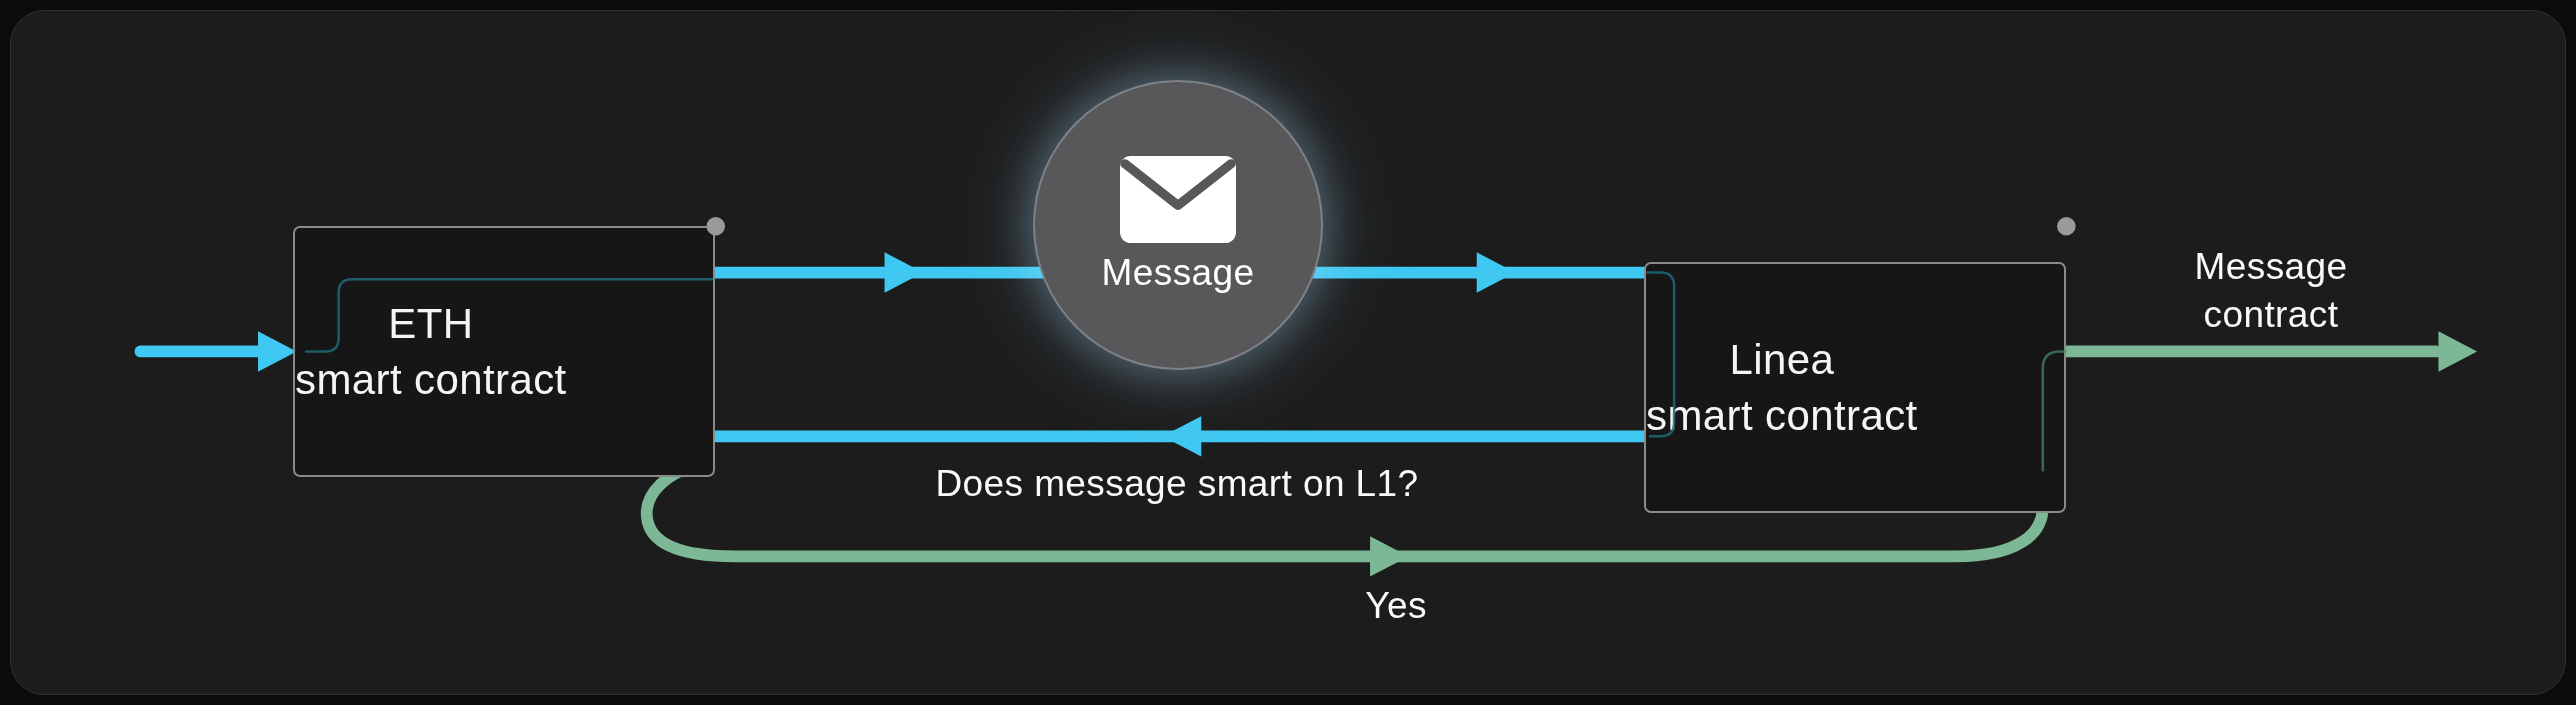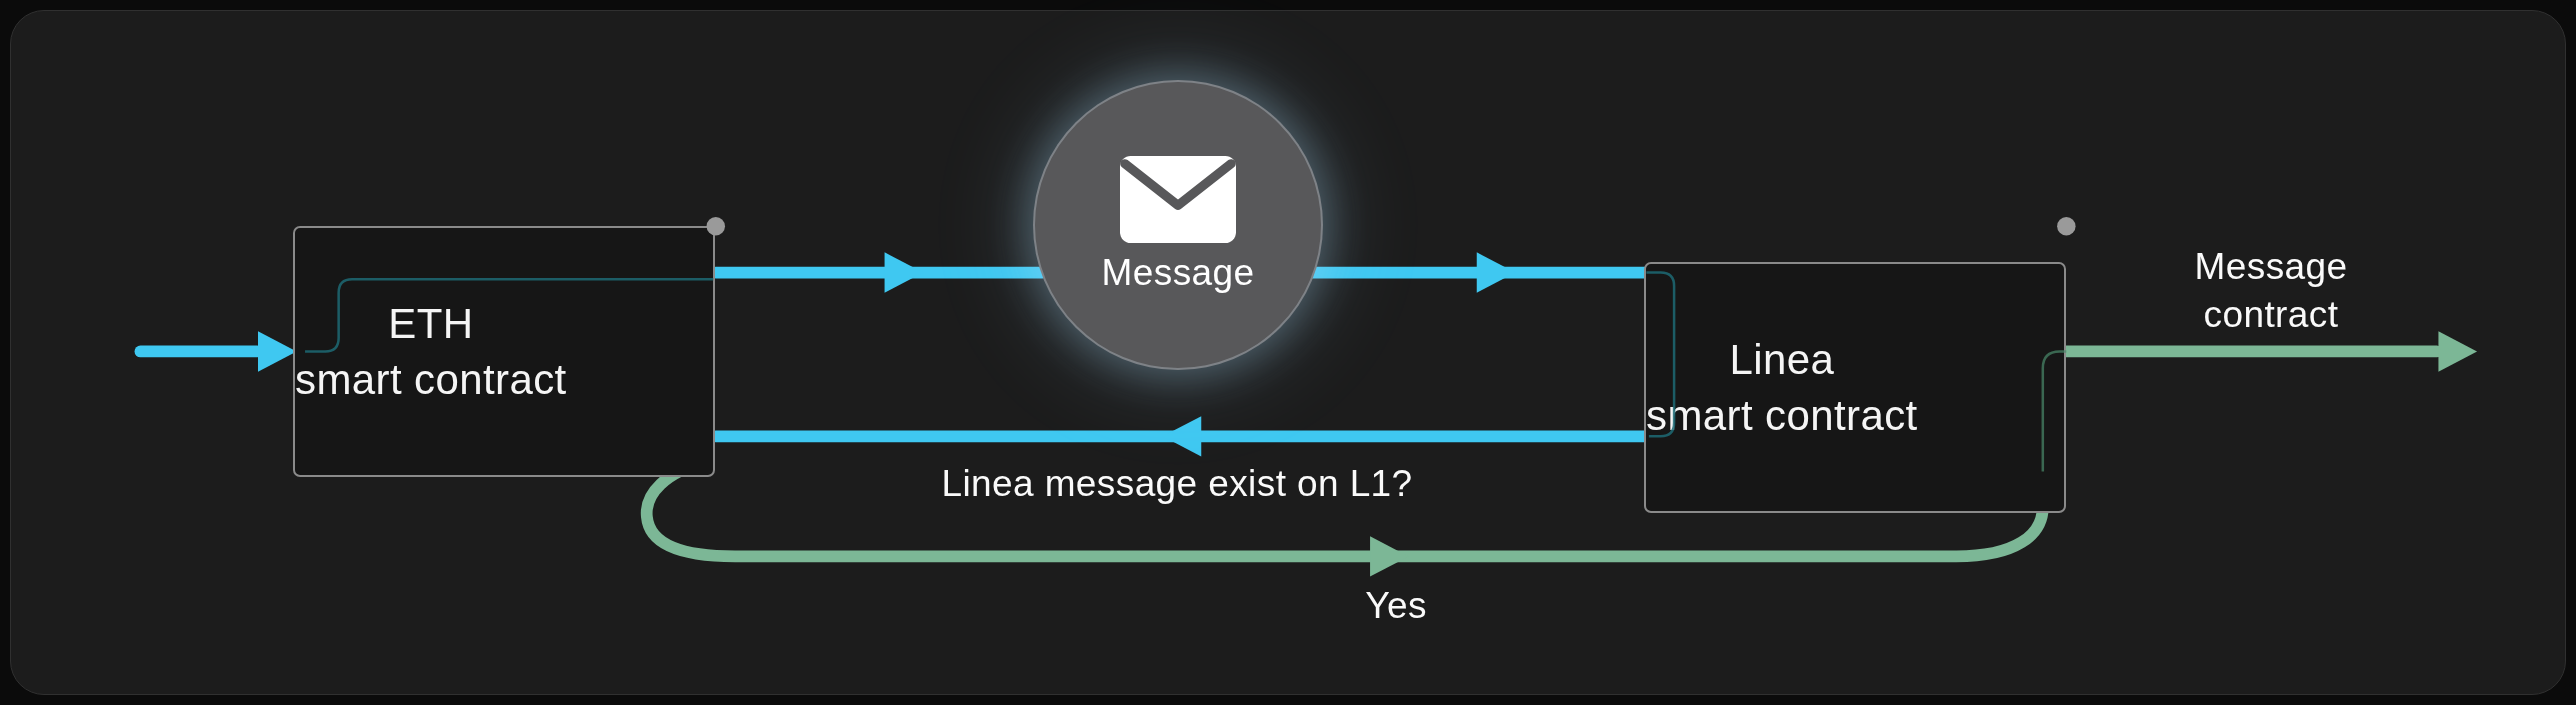--- a/index.html
+++ b/index.html
@@ -123,7 +123,7 @@
     <circle class="corner-dot" cx="2459" cy="268" r="11"></circle>
   </svg>
 
-  <div class="flabel q-label">Linea message exist on L1?</div>
+  <div class="flabel q-label">Does message smart on L1?</div>
   <div class="flabel yes-label">Yes</div>
   <div class="flabel exec-label">
     <span>Message</span>

